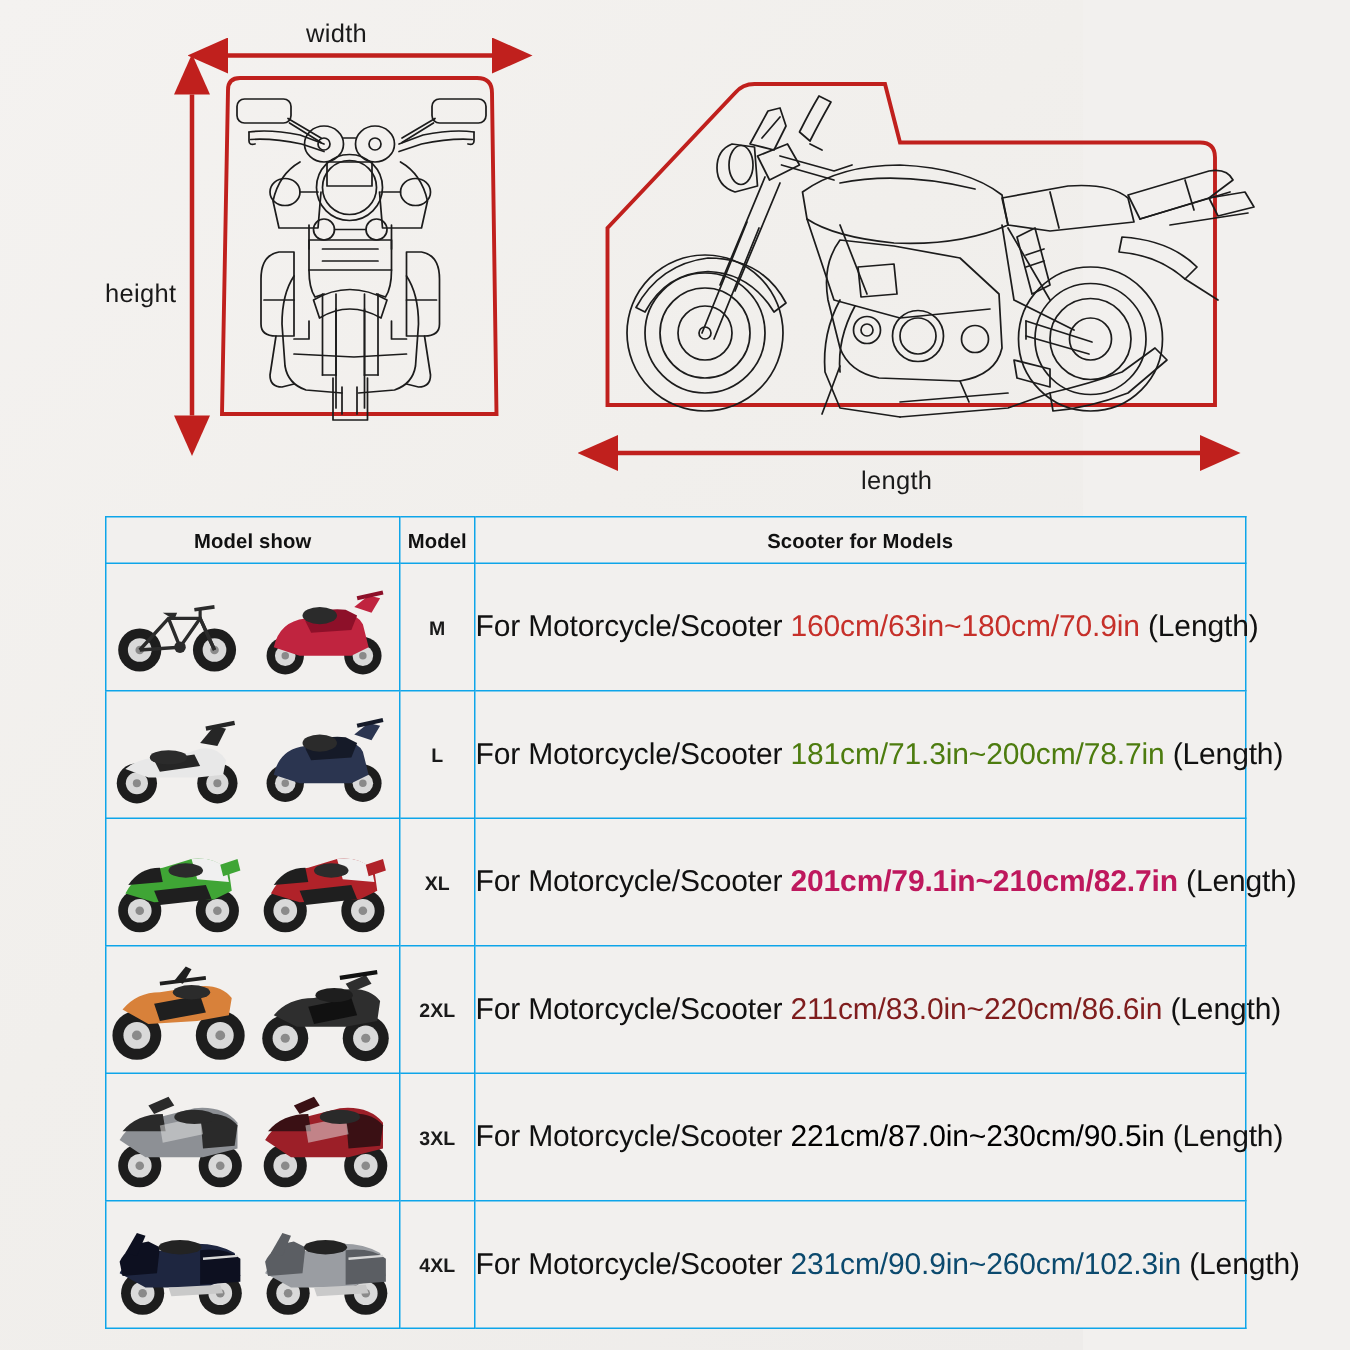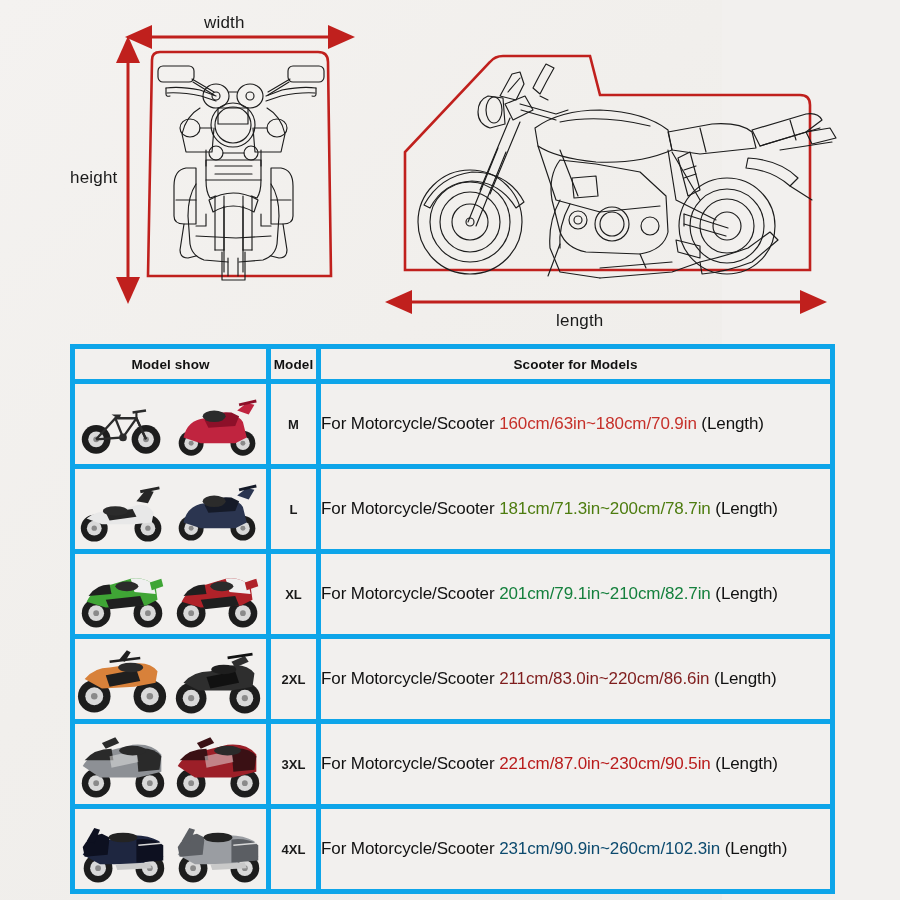--- a/index.html
+++ b/index.html
@@ -47,7 +47,7 @@
   .dim-width { left: 204px; top: 13px; }
   .dim-height {
     left: 70px;
-    top: 168px;
+    top: 186px;
   }
   .dim-length { left: 556px; top: 311px; }
 

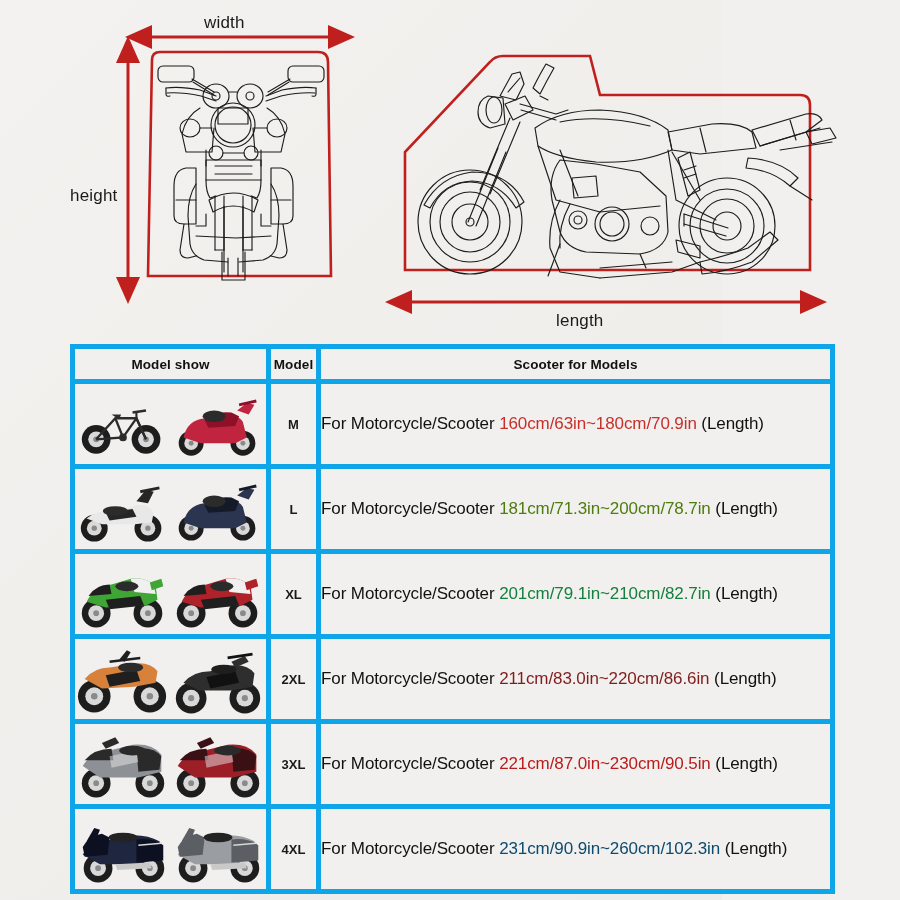--- a/index.html
+++ b/index.html
@@ -49,7 +49,7 @@
     left: 70px;
     top: 186px;
   }
-  .dim-length { left: 556px; top: 311px; }
+  .dim-length { left: 574px; top: 311px; }
 
   
   .size-table {

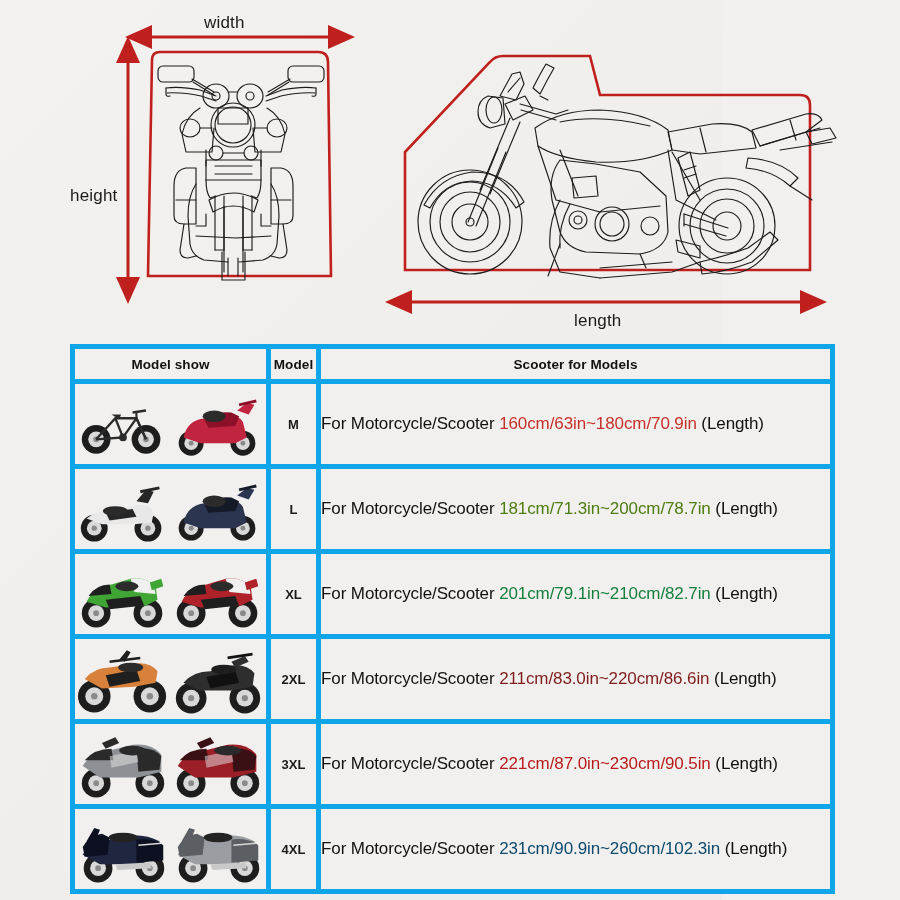--- a/index.html
+++ b/index.html
@@ -62,7 +62,7 @@
     table-layout: fixed;
   }
   .size-table td, .size-table th {
-    border: 5px solid #0ea5e9;
+    border: 1px solid #0ea5e9;
     padding: 0;
     background: #f2f0ee;
   }

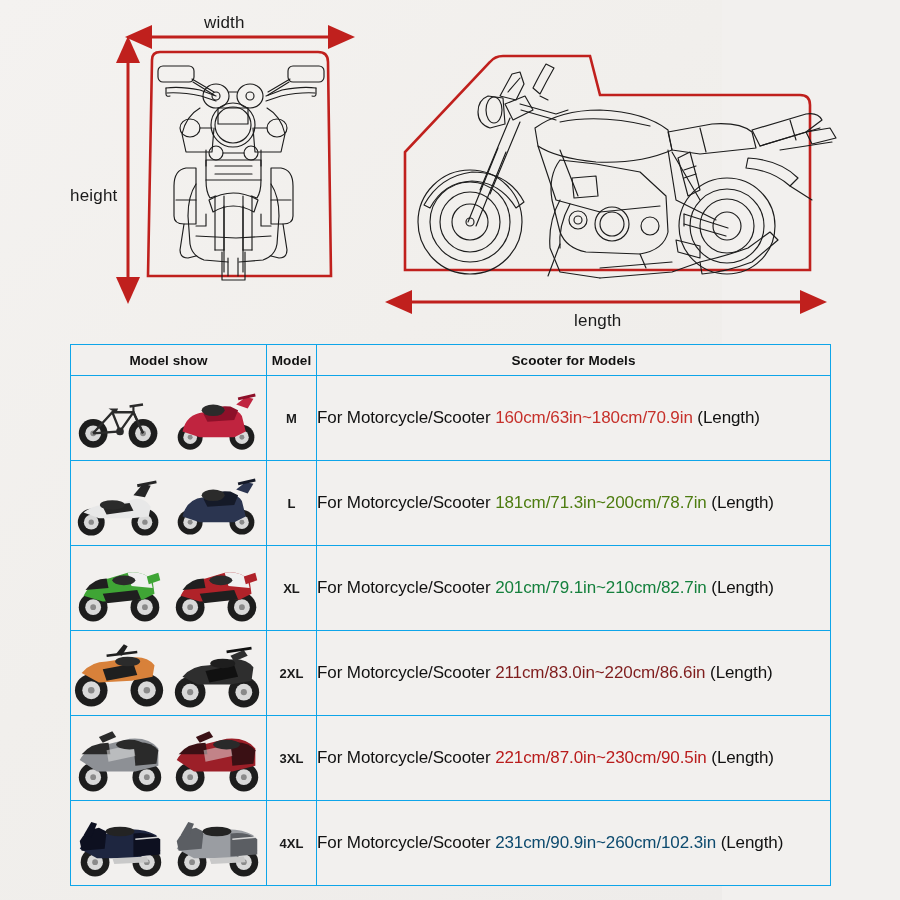--- a/index.html
+++ b/index.html
@@ -94,7 +94,7 @@
   .cell-desc {
     vertical-align: middle;
     padding-left: 14px;
-    font-size: 17px;
+    font-size: 20px;
     color: #111;
     white-space: nowrap;
     letter-spacing: -0.1px;

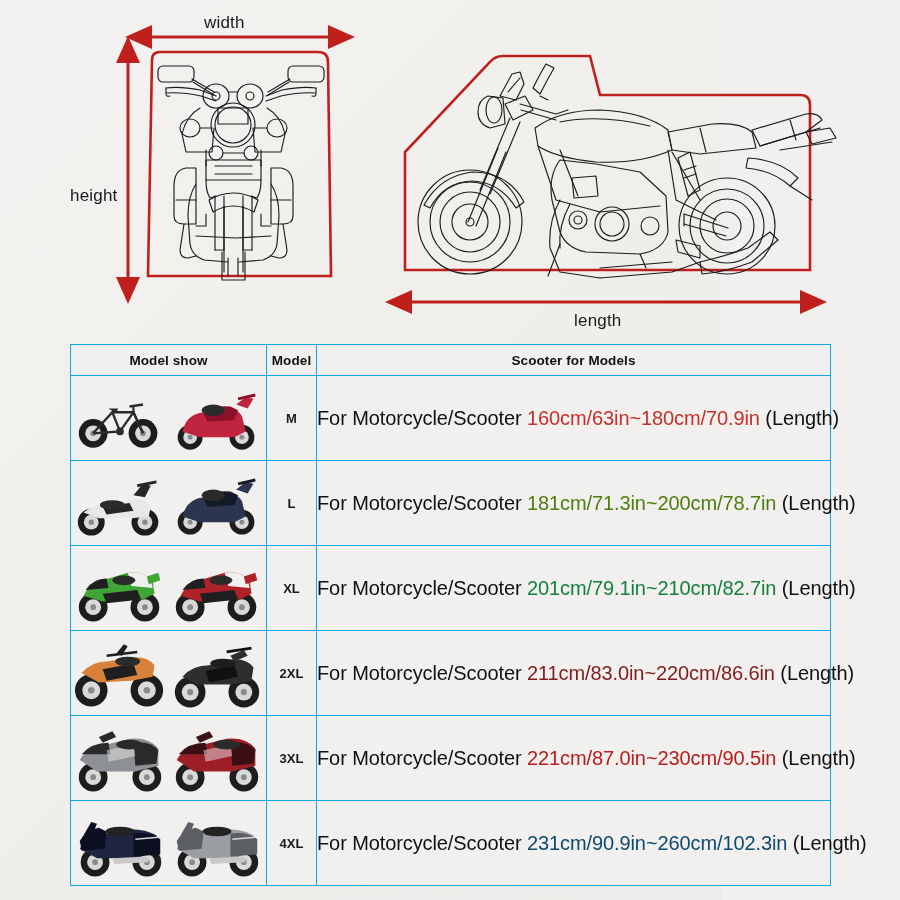--- a/index.html
+++ b/index.html
@@ -427,7 +427,7 @@
             </div>
           </td>
           <td class="cell-size">XL</td>
-          <td class="cell-desc"><span>For Motorcycle/Scooter </span><span class="range" style="color: #15803d;">201cm/79.1in~210cm/82.7in</span><span> (Length)</span></td>
+          <td class="cell-desc"><span>For Motorcycle/Scooter </span><span class="range" style="color: #be185d; font-weight: bold;">201cm/79.1in~210cm/82.7in</span><span> (Length)</span></td>
         </tr>
         <tr>
           <td class="cell-model">

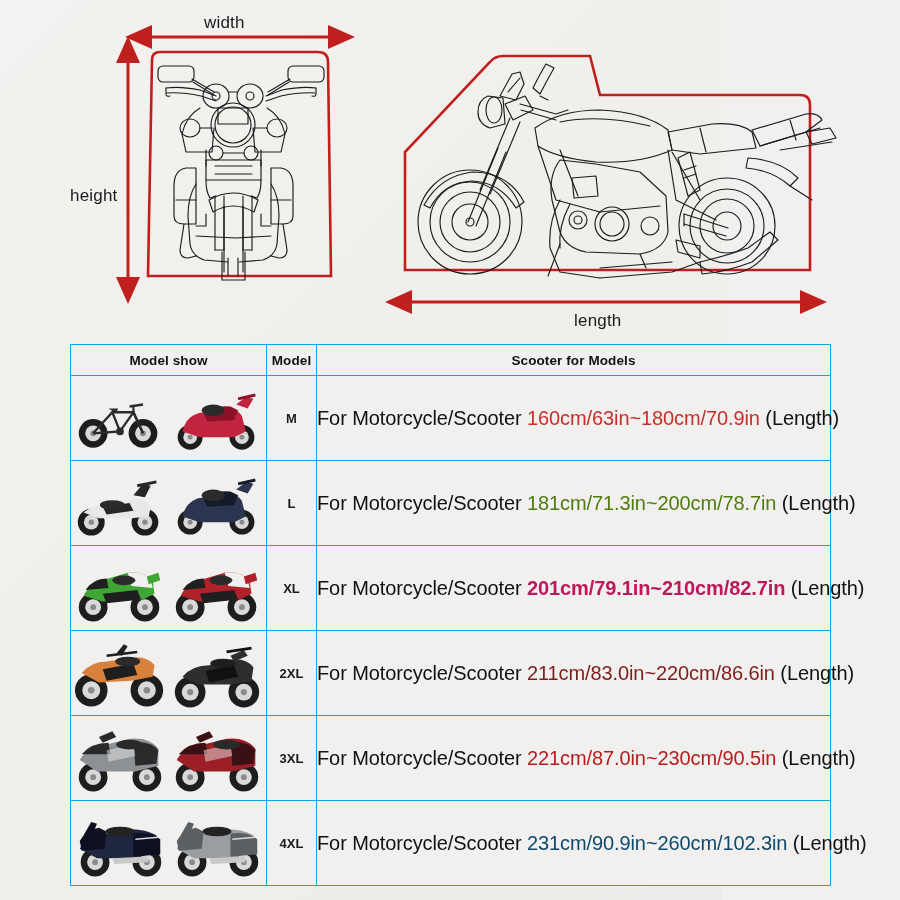--- a/index.html
+++ b/index.html
@@ -497,7 +497,7 @@
             </div>
           </td>
           <td class="cell-size">3XL</td>
-          <td class="cell-desc"><span>For Motorcycle/Scooter </span><span class="range" style="color: #b91c1c;">221cm/87.0in~230cm/90.5in</span><span> (Length)</span></td>
+          <td class="cell-desc"><span>For Motorcycle/Scooter </span><span class="range" style="color: #000000;">221cm/87.0in~230cm/90.5in</span><span> (Length)</span></td>
         </tr>
         <tr>
           <td class="cell-model">

